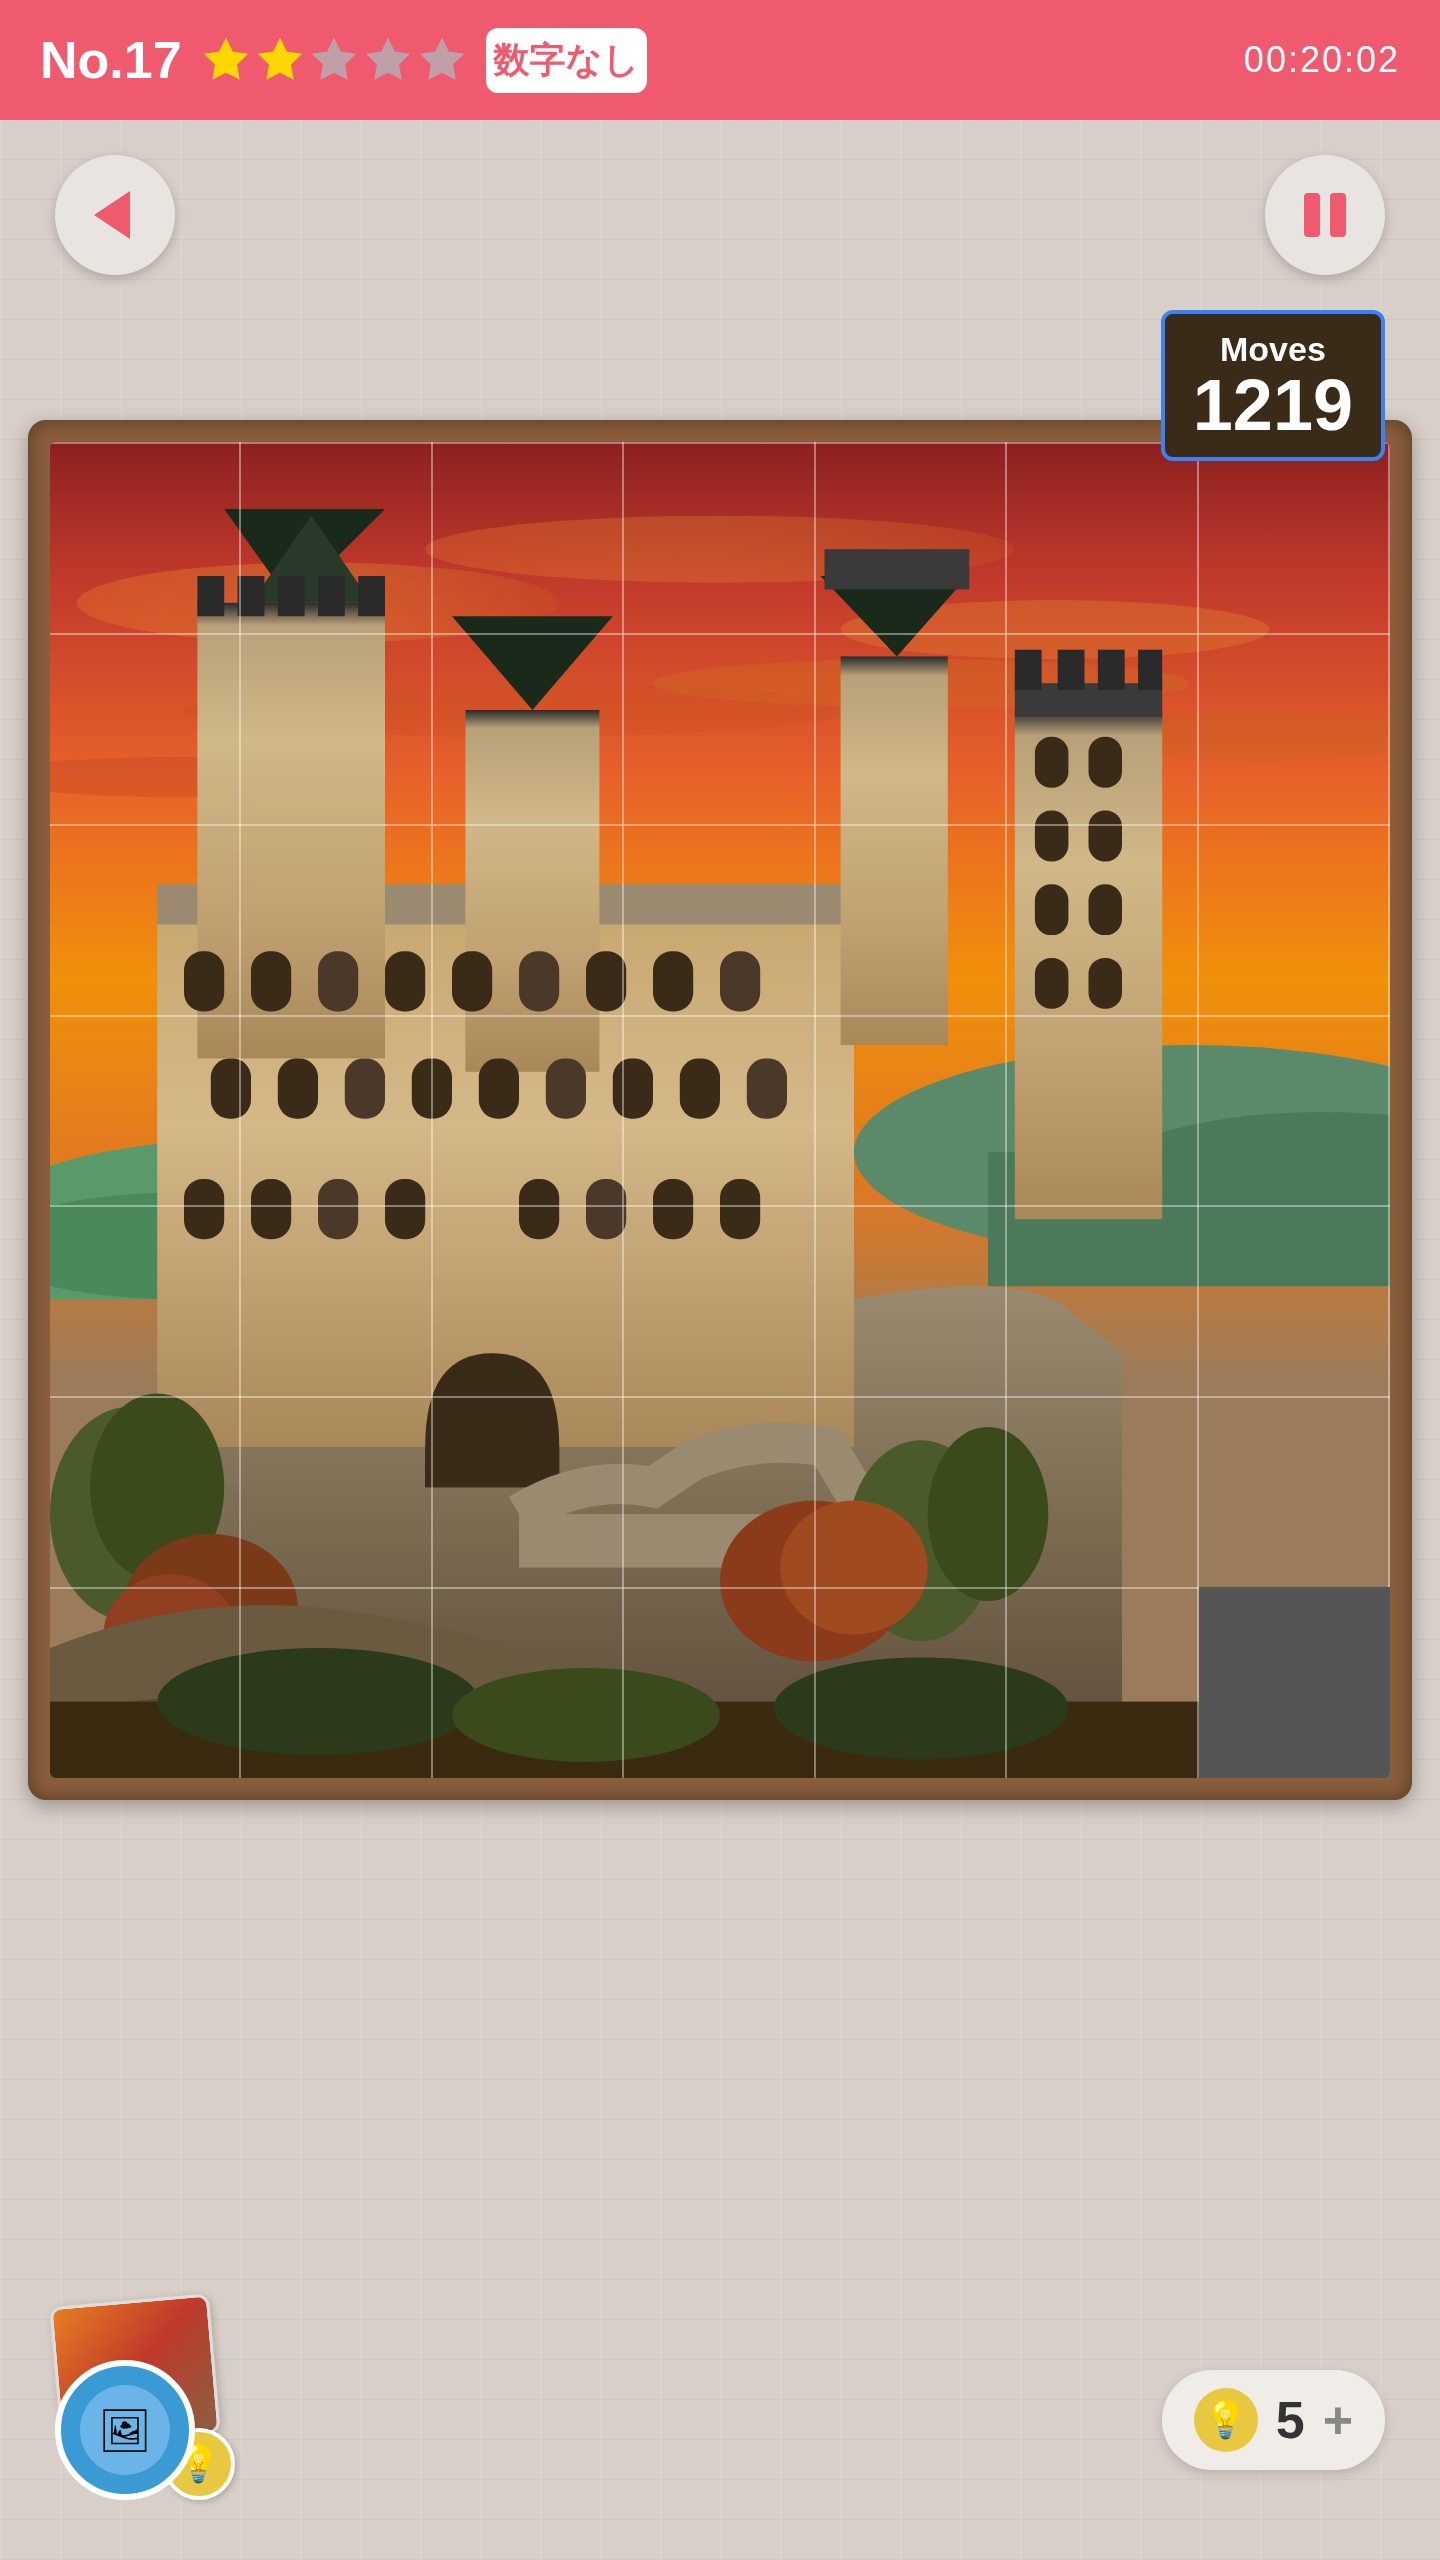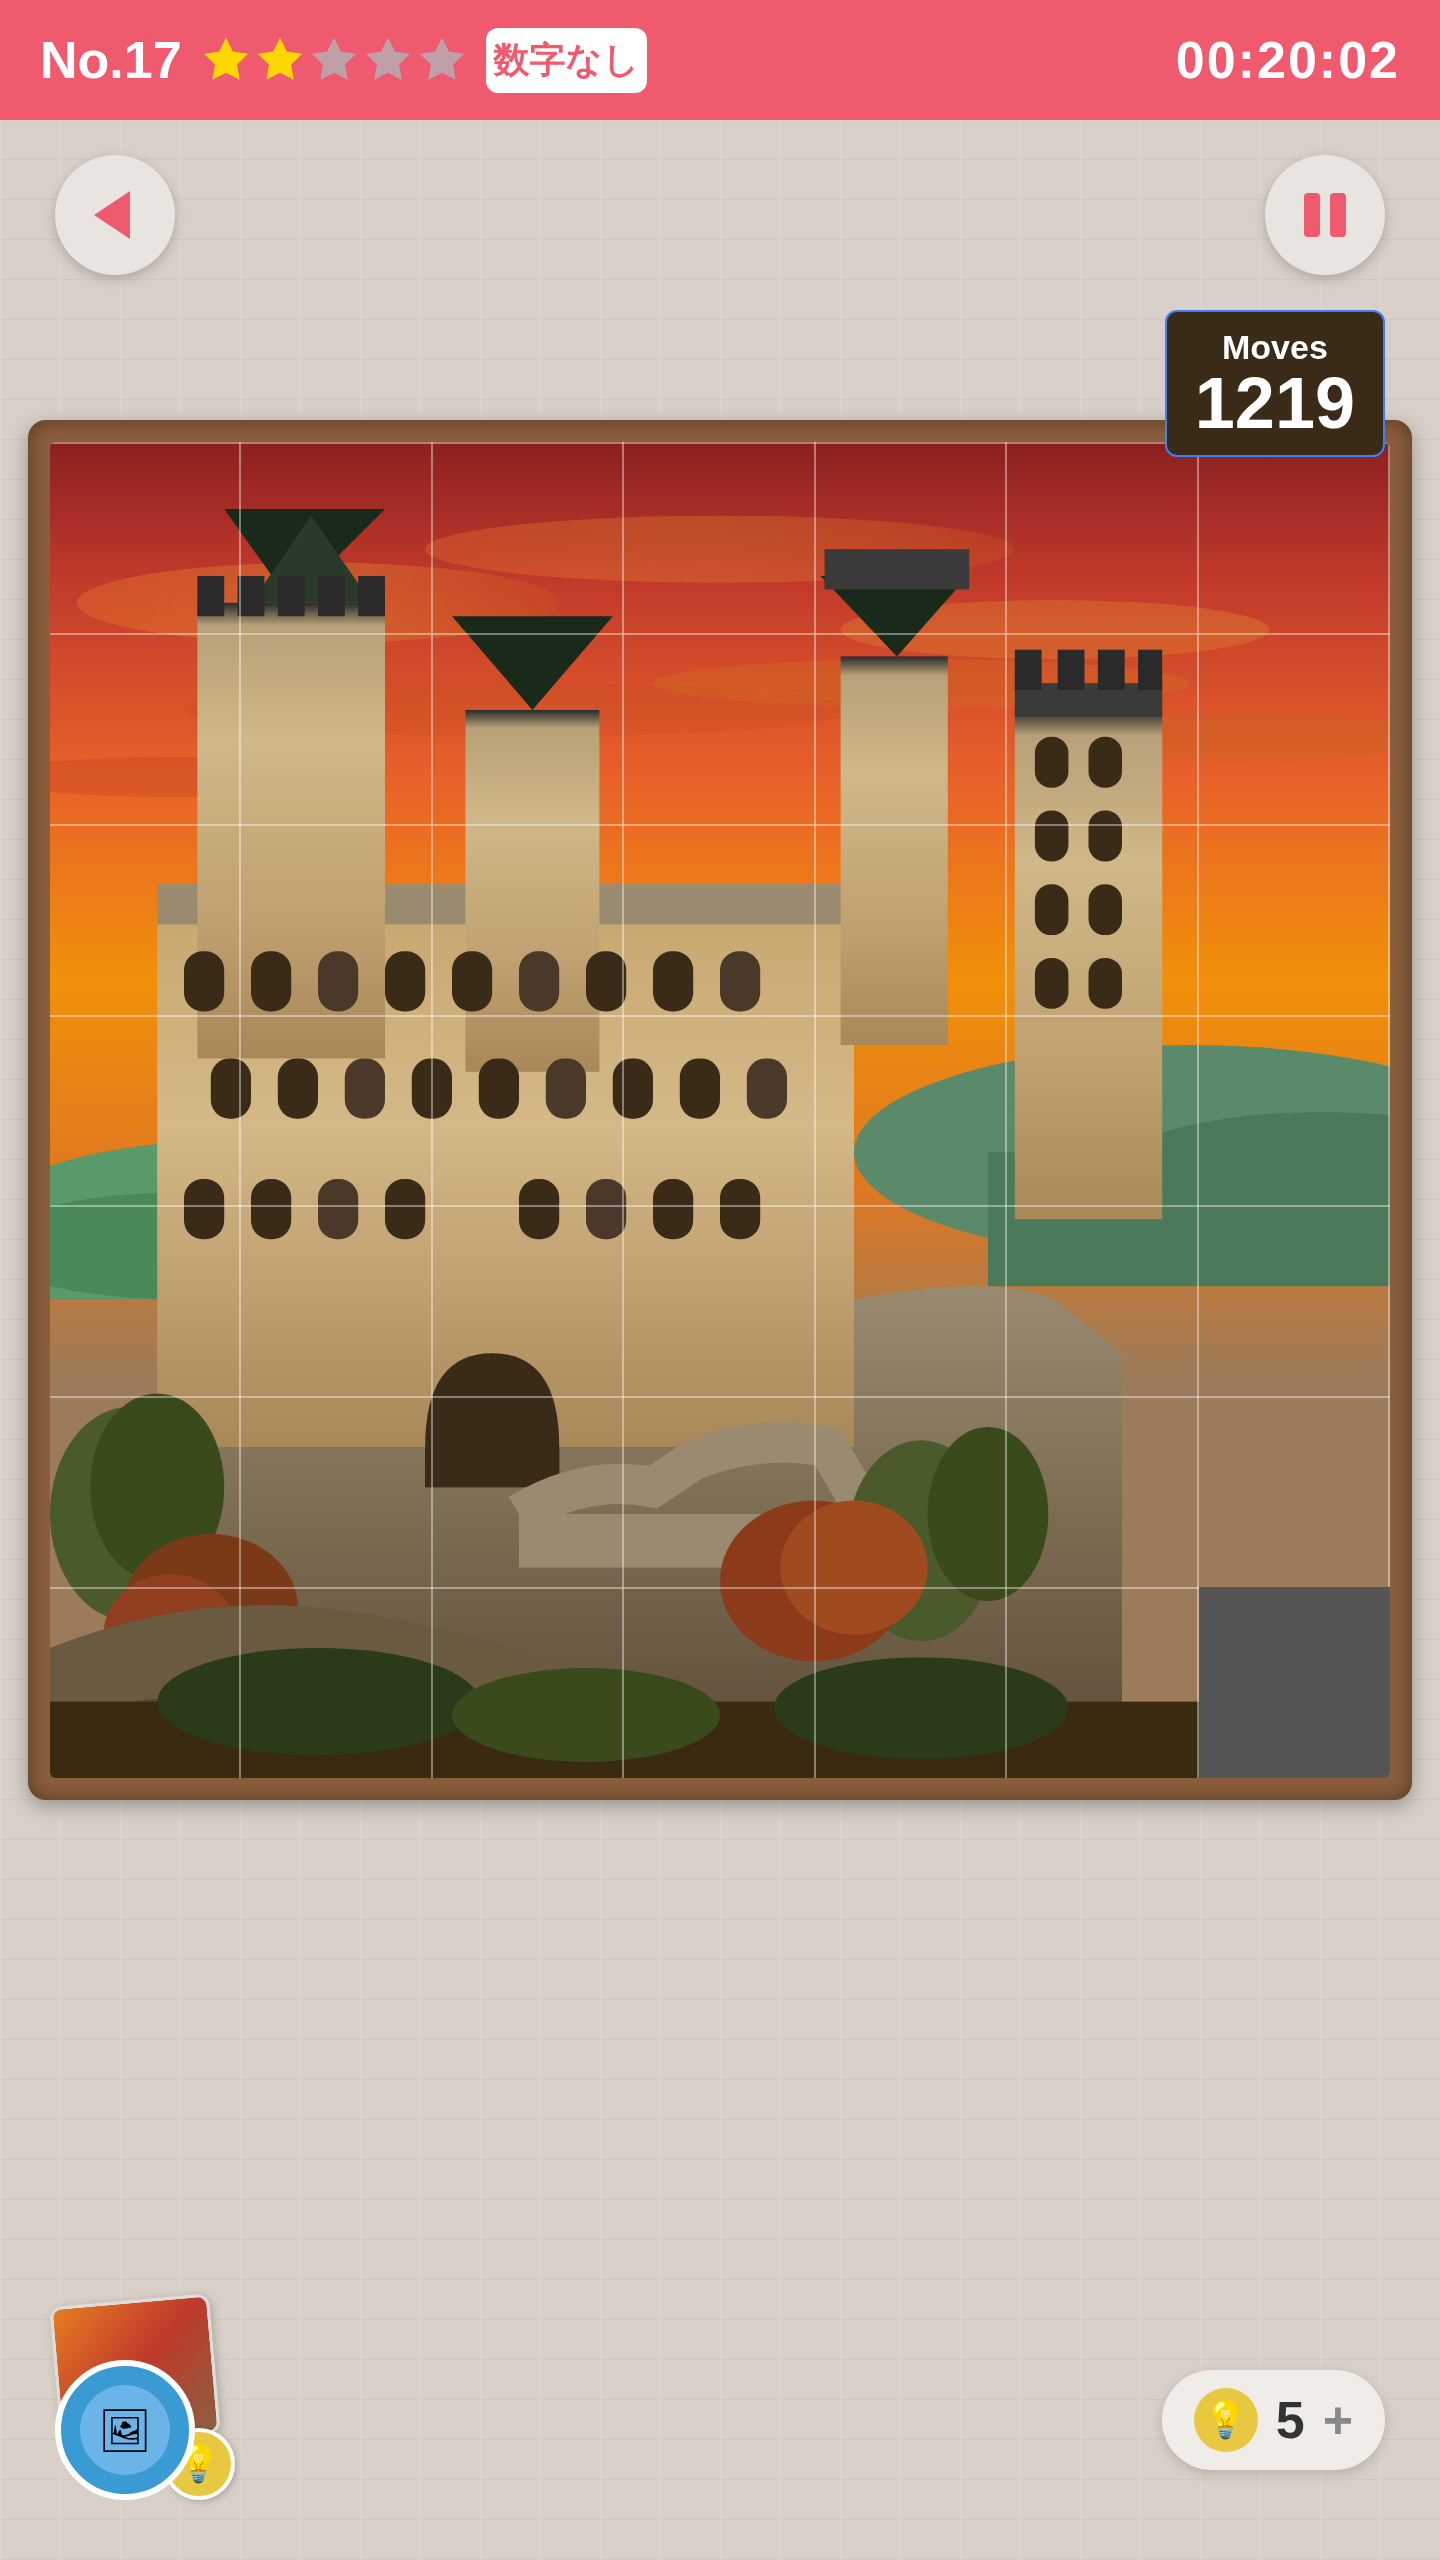--- a/index.html
+++ b/index.html
@@ -72,8 +72,8 @@
 
     #timer {
       color: white;
-      font-size: 52px;
-      font-weight: bold;
+      font-size: 36px;
+      font-weight: normal;
       letter-spacing: 2px;
     }
 

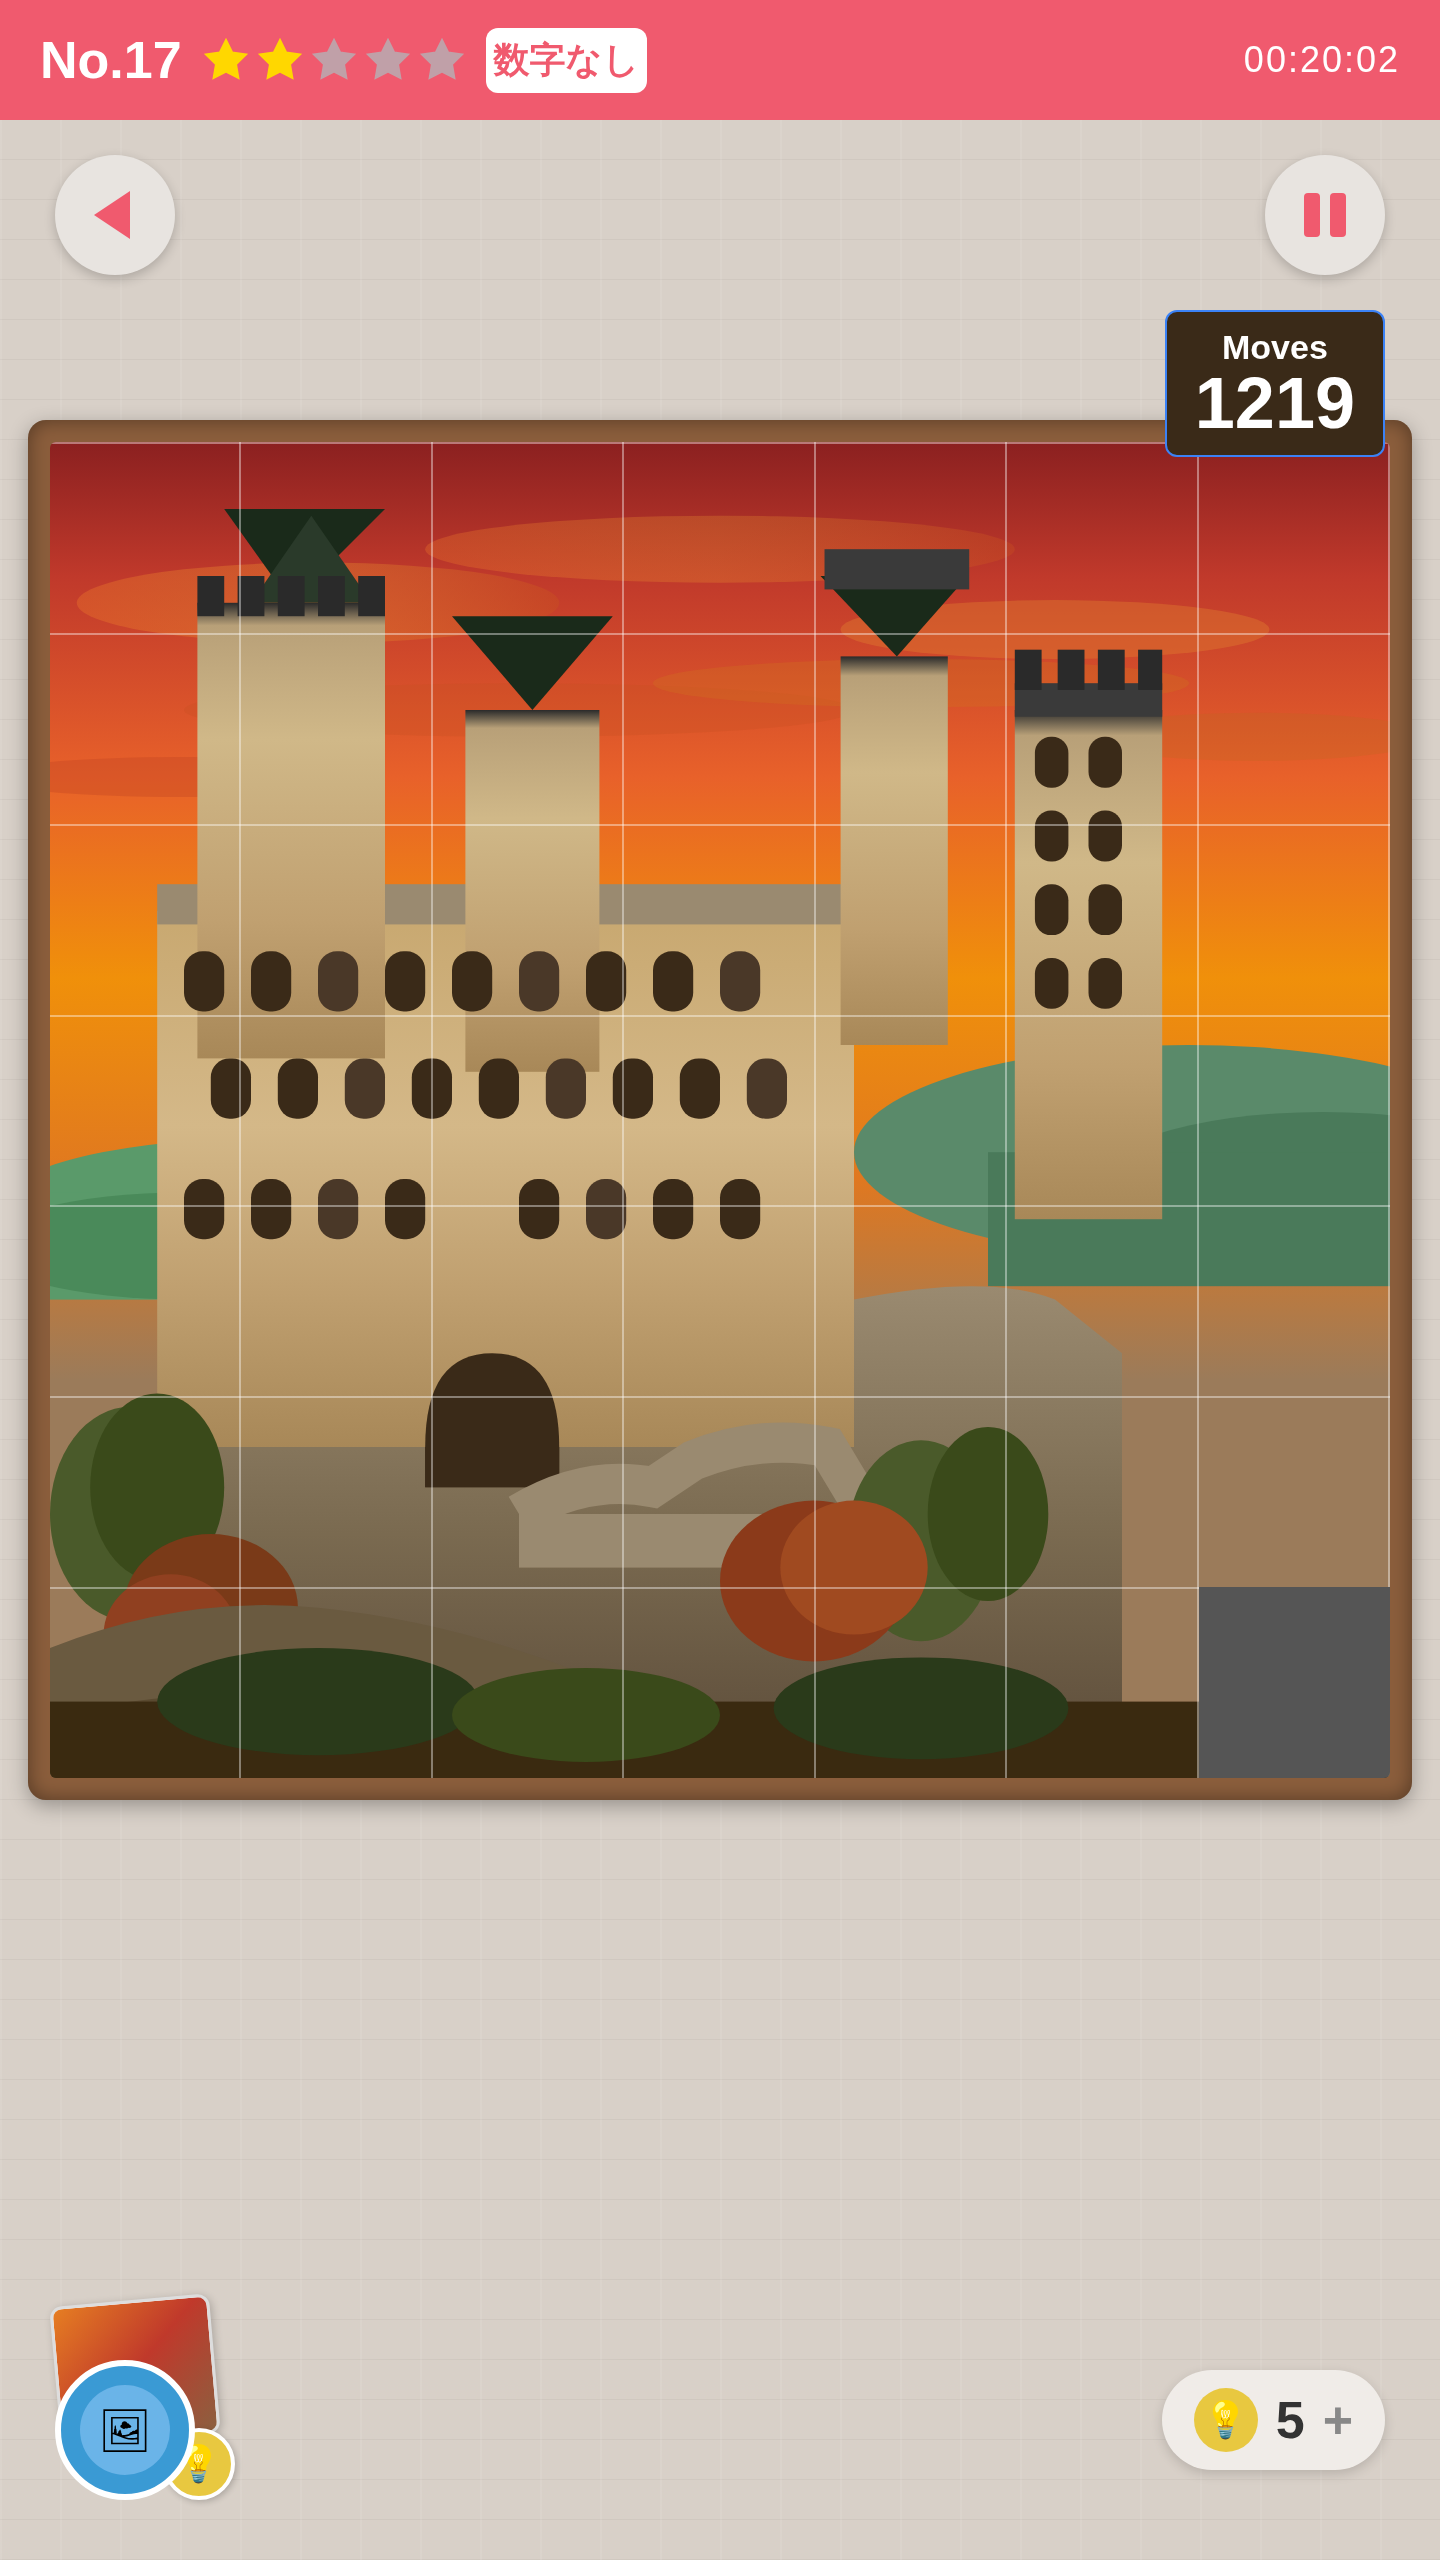--- a/index.html
+++ b/index.html
@@ -137,7 +137,7 @@
       top: 310px;
       right: 55px;
       background: #3a2a18;
-      border: 2px solid #3b82f6;
+      border: 4px solid #3b82f6;
       border-radius: 12px;
       padding: 16px 28px;
       z-index: 10;

